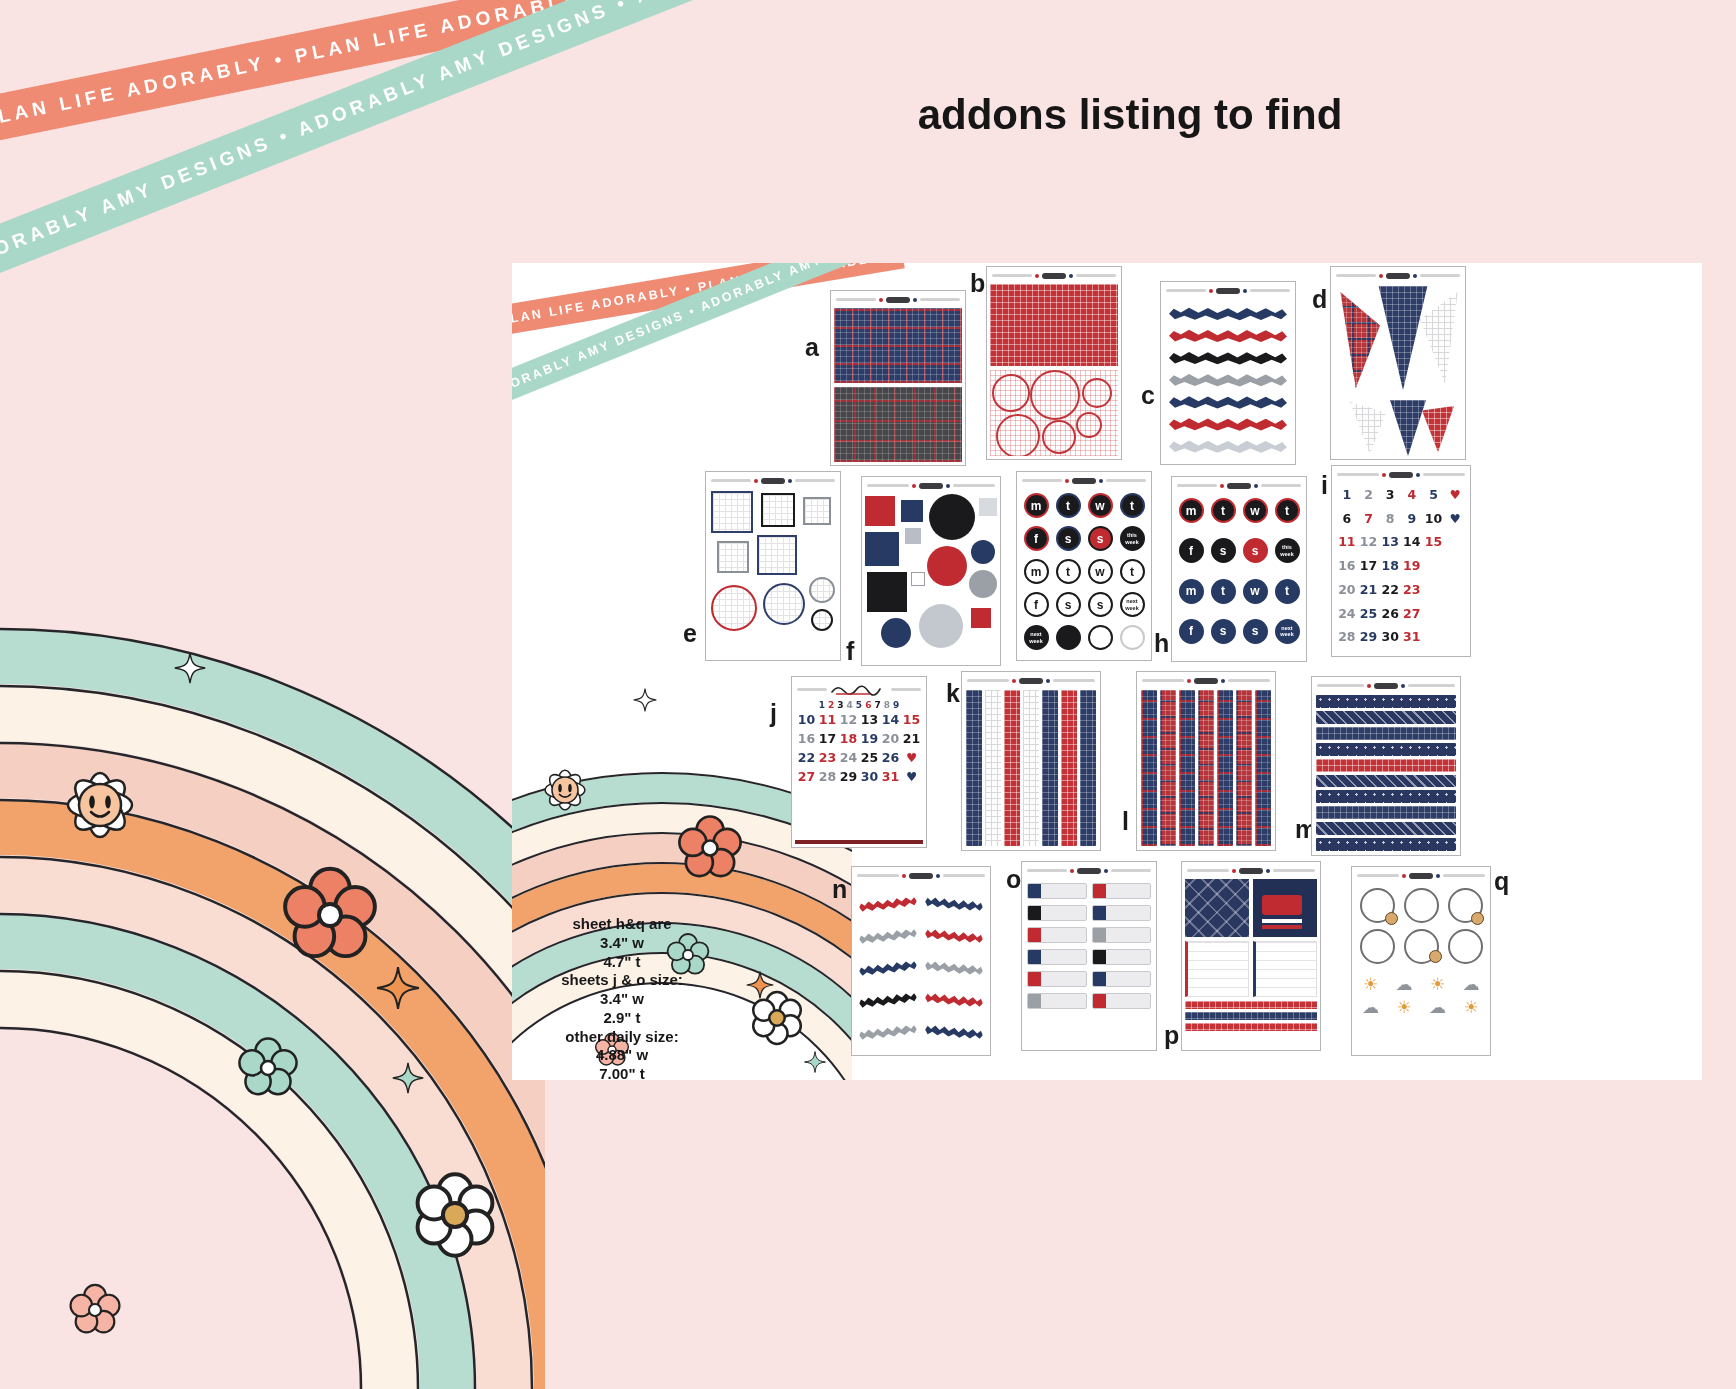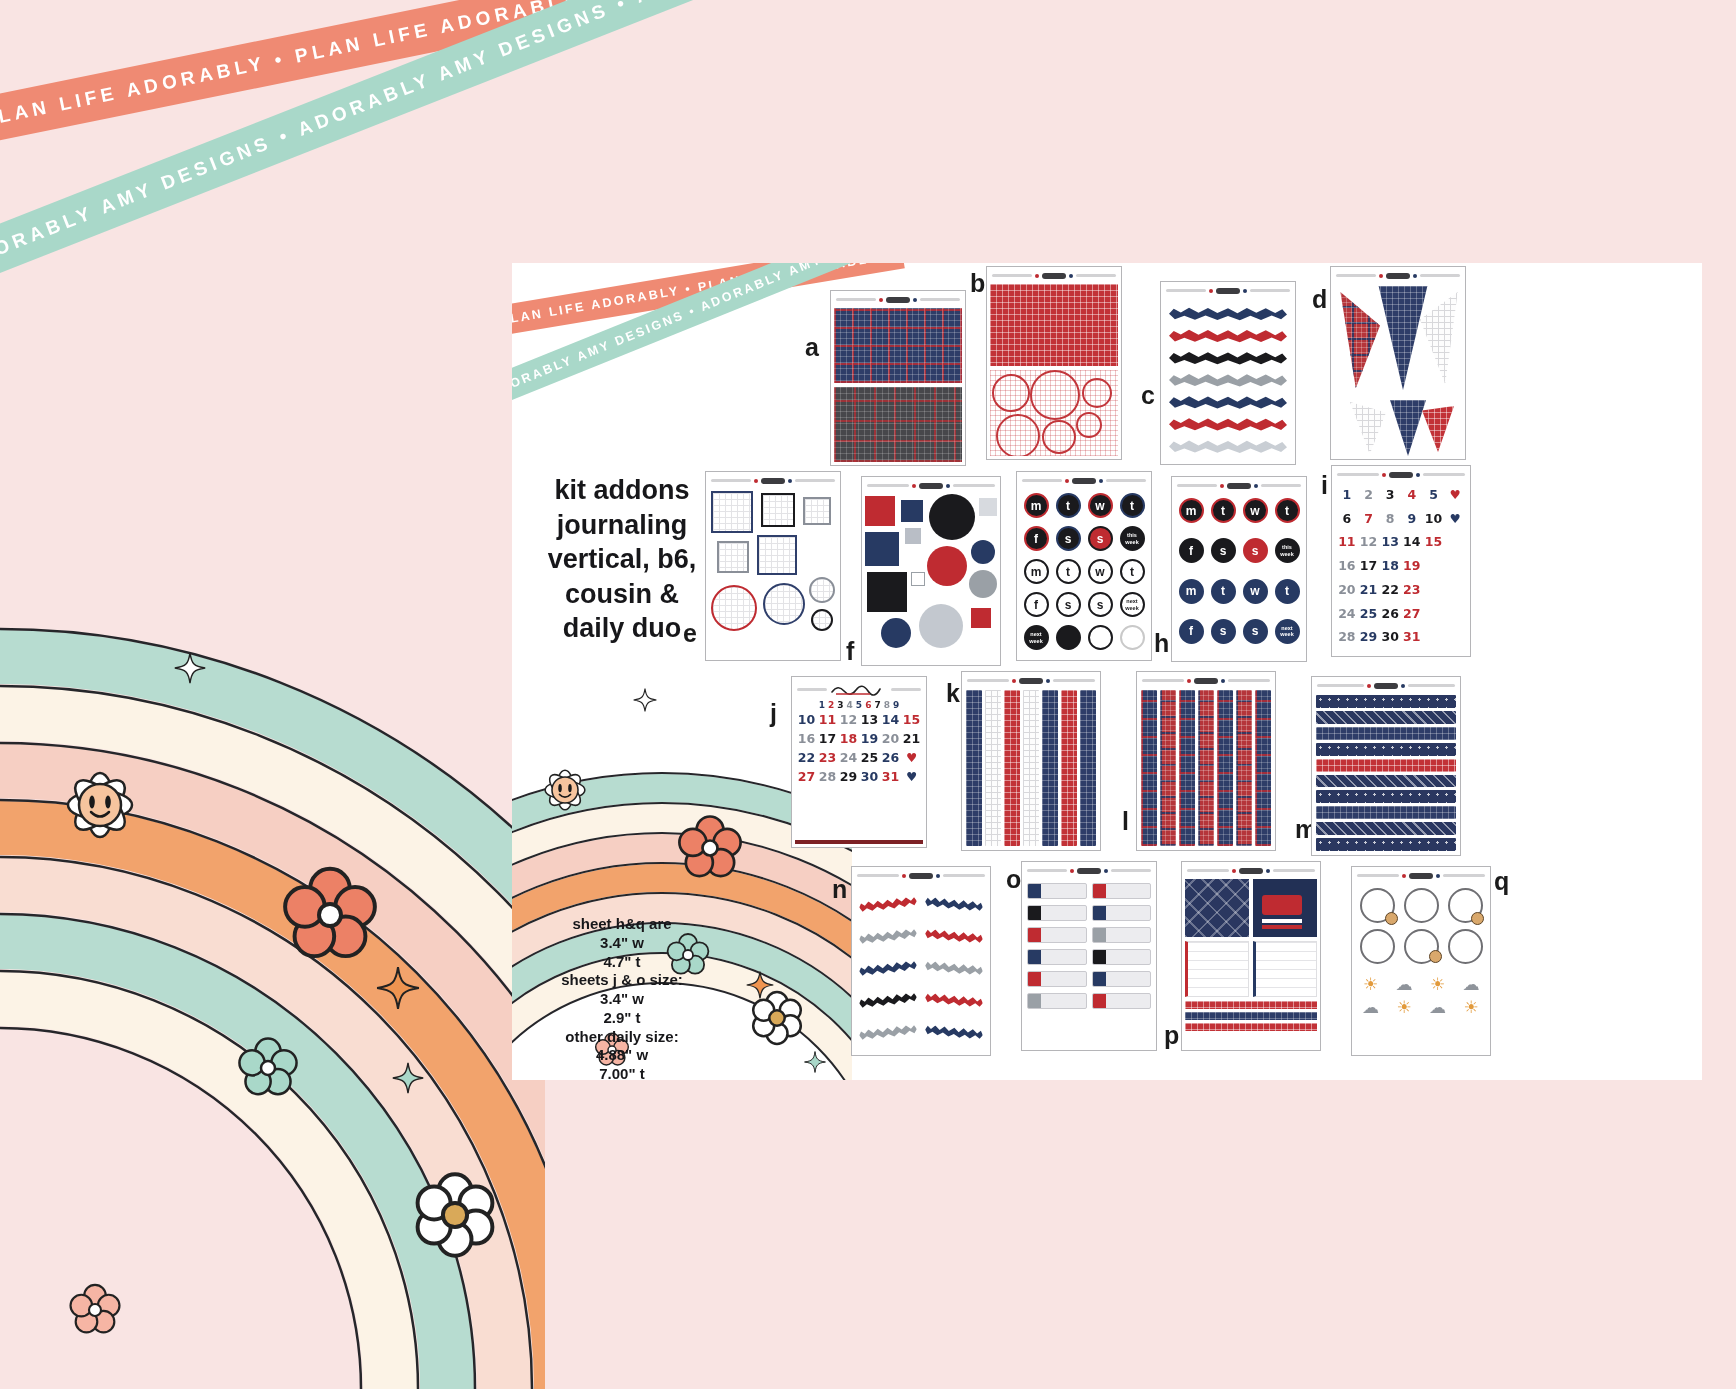--- a/index.html
+++ b/index.html
@@ -149,6 +149,7 @@
 <div class="tape" id="tape2">ADORABLY AMY DESIGNS • ADORABLY AMY DESIGNS • ADORABLY AMY DESIGNS</div>
 
 <div class="heading">
+  <div>addons listing to find</div>
 </div>
 
 <svg width="545" height="774" viewBox="0 0 545 774" style="position:absolute;left:0;top:615px;">

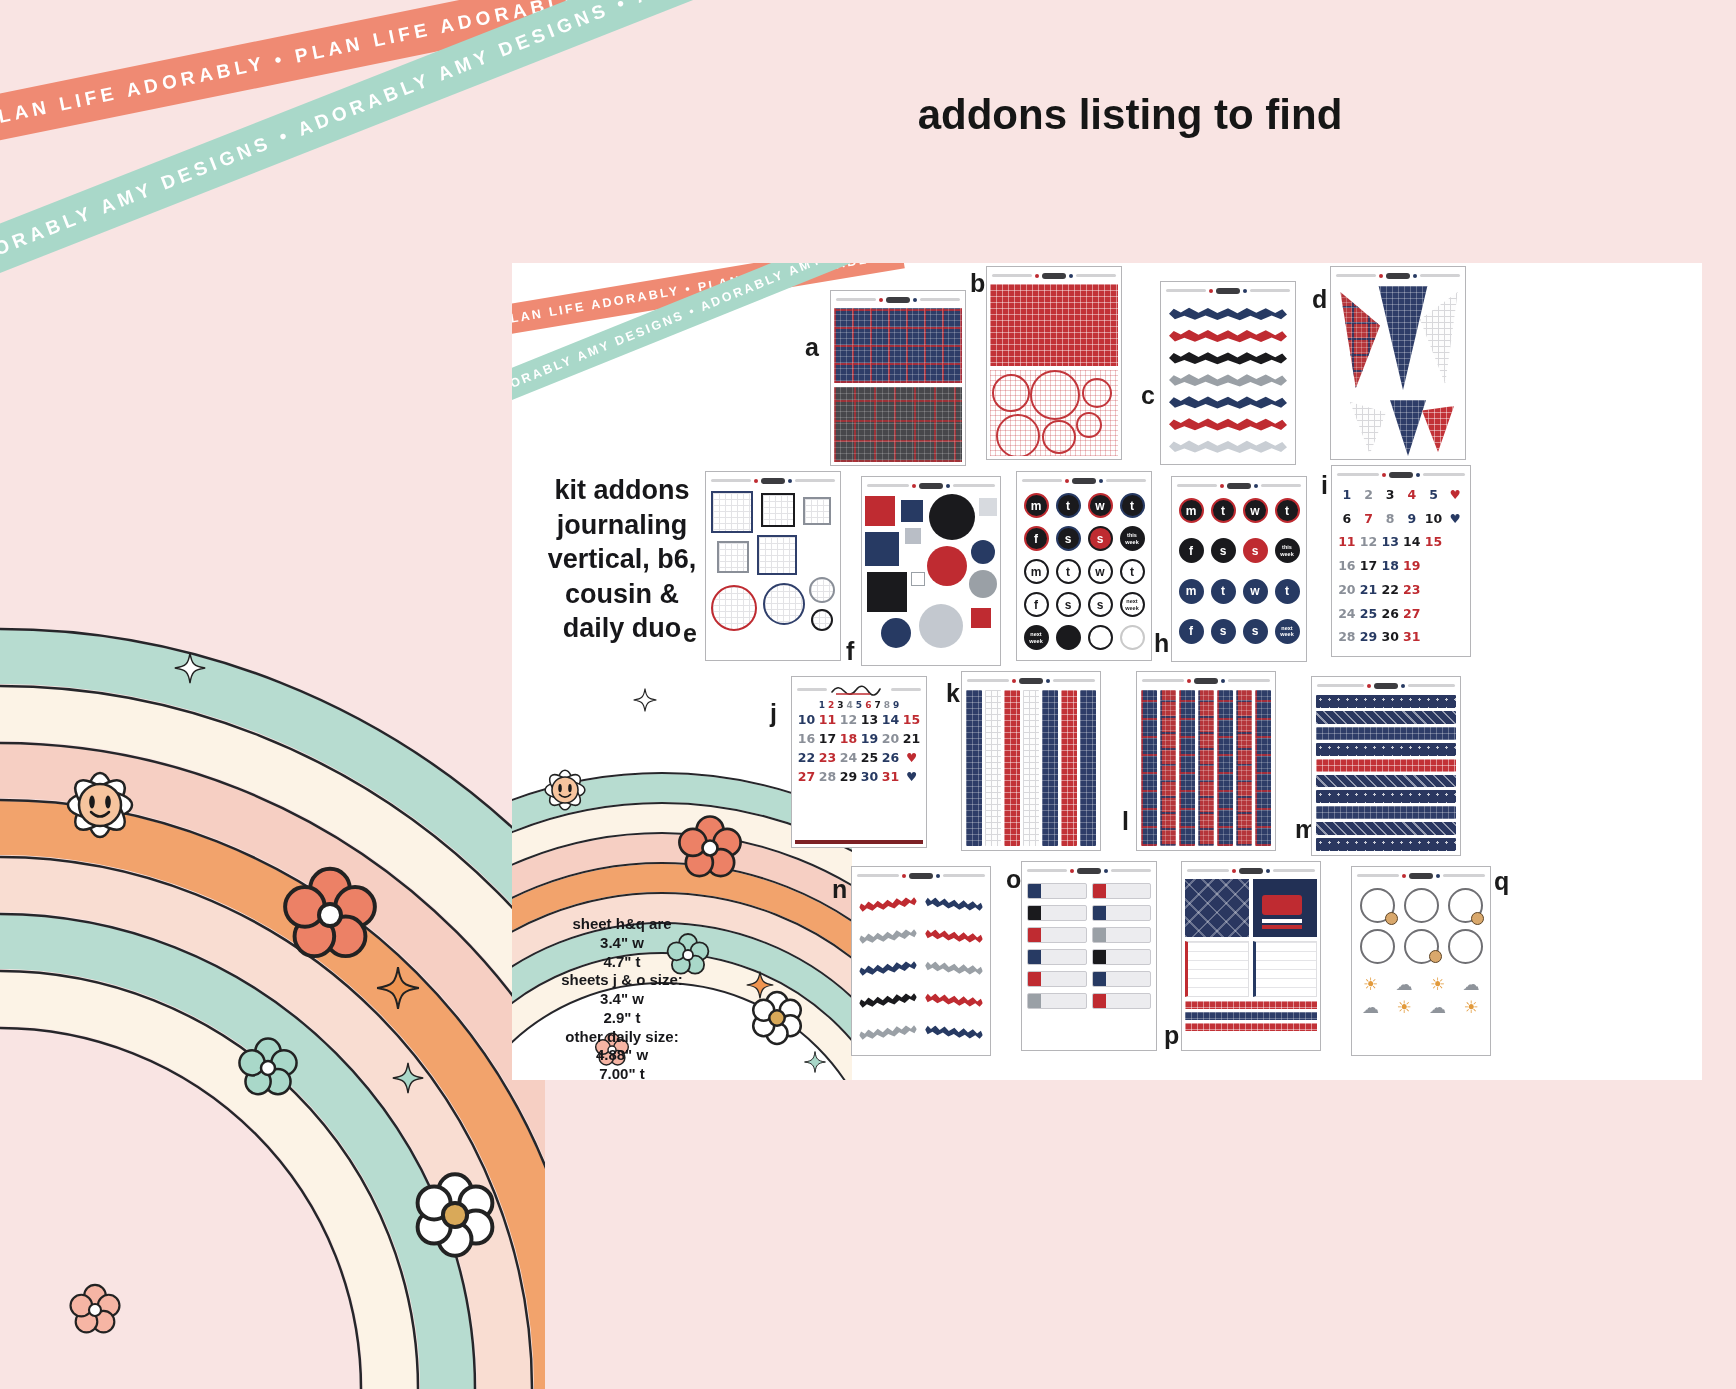--- a/index.html
+++ b/index.html
@@ -257,13 +257,6 @@
     <use href="#star4" transform="translate(303,402) scale(0.55)" color="#a9d8c9"></use>
   </svg>
 
-  <div class="kit-text">
-      <span class="kit-line">kit addons</span>
-      <span class="kit-line">journaling</span>
-      <span class="kit-line">vertical, b6,</span>
-      <span class="kit-line">cousin &amp;</span>
-      <span class="kit-line">daily duo</span>
-    </div>
 
   <div class="size-text">
       <span class="size-line">sheet h&amp;q are</span>

